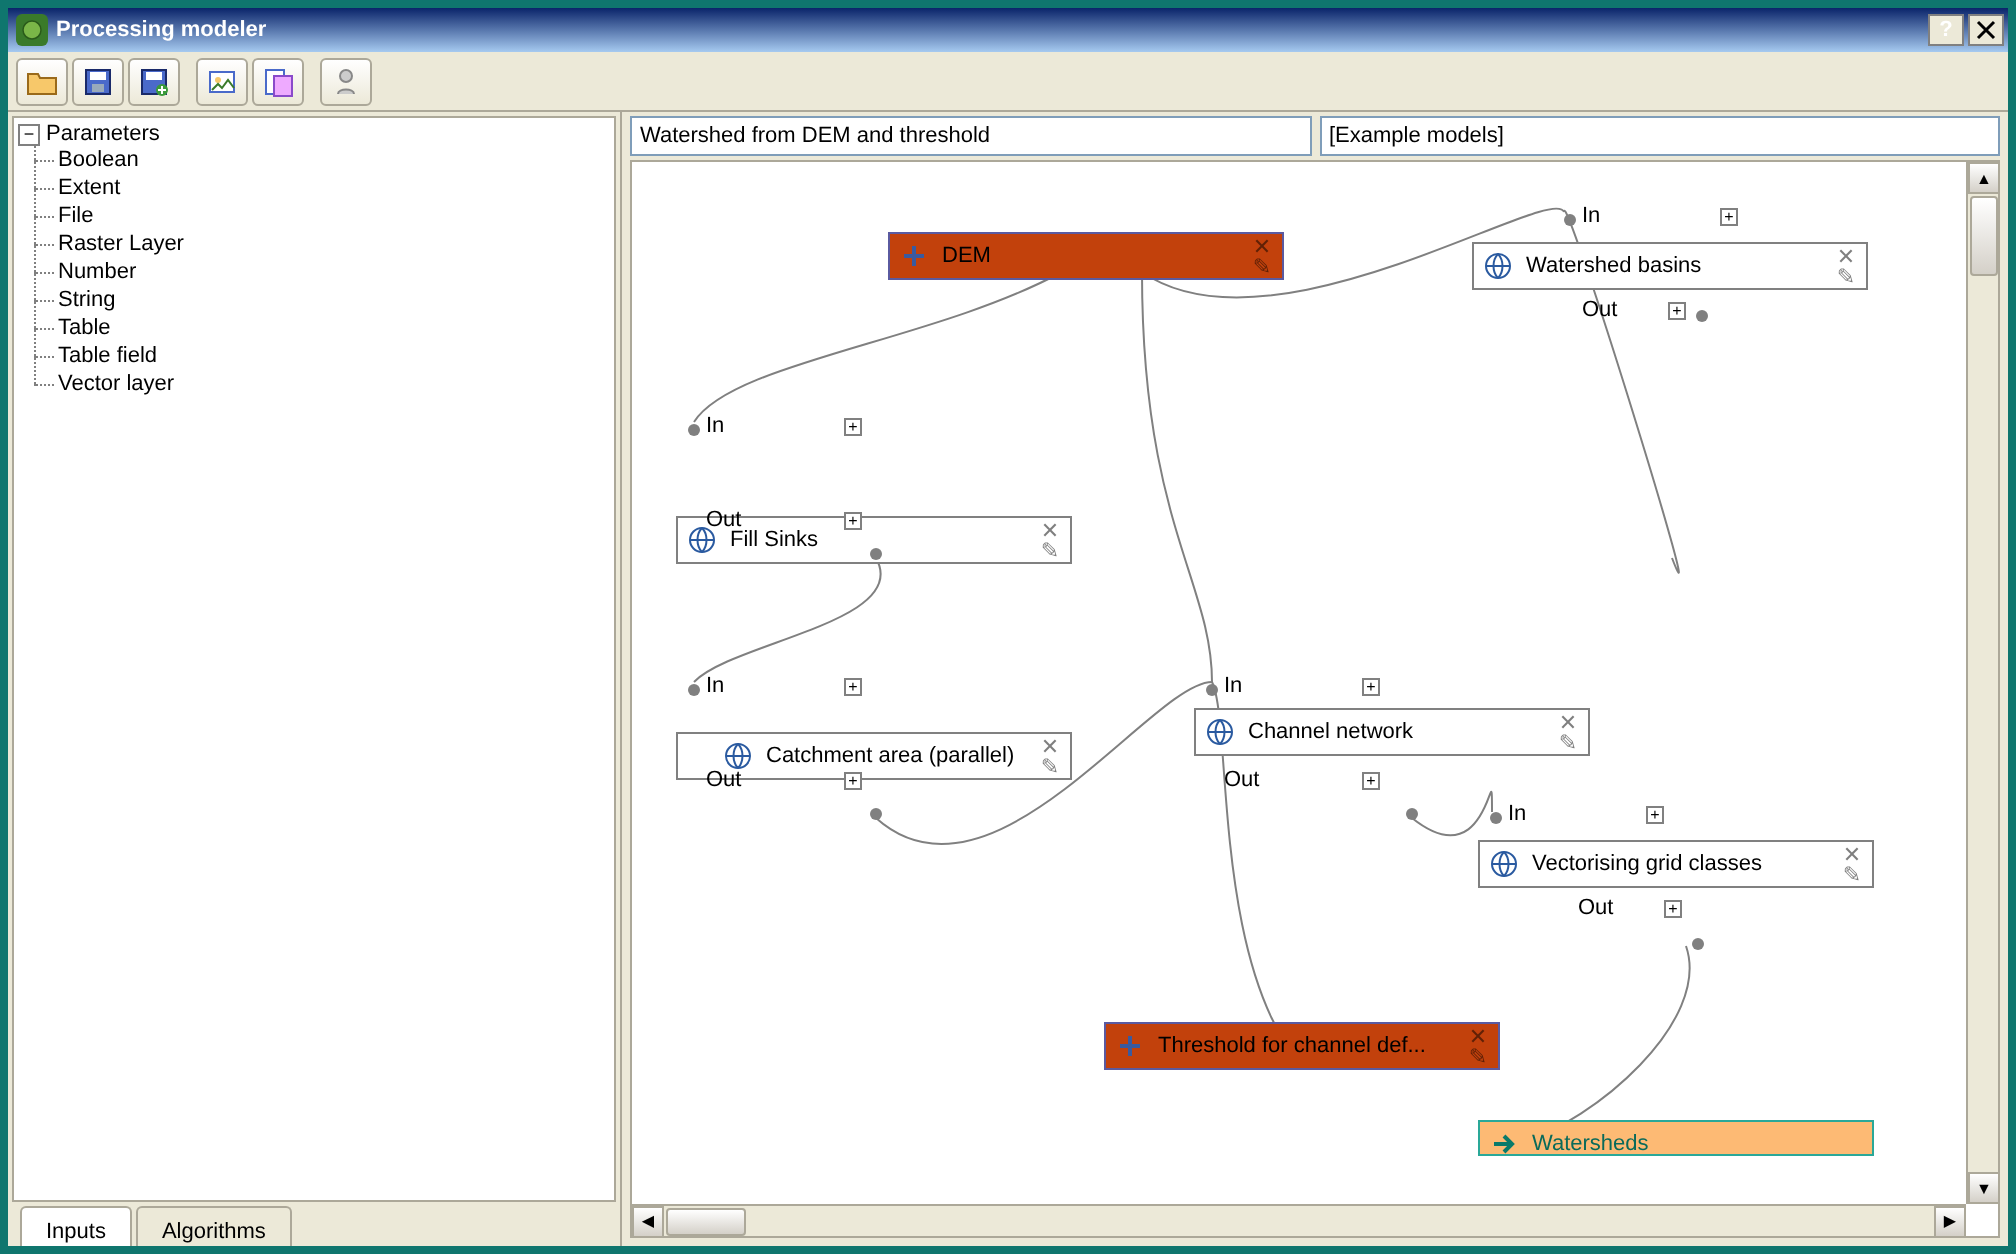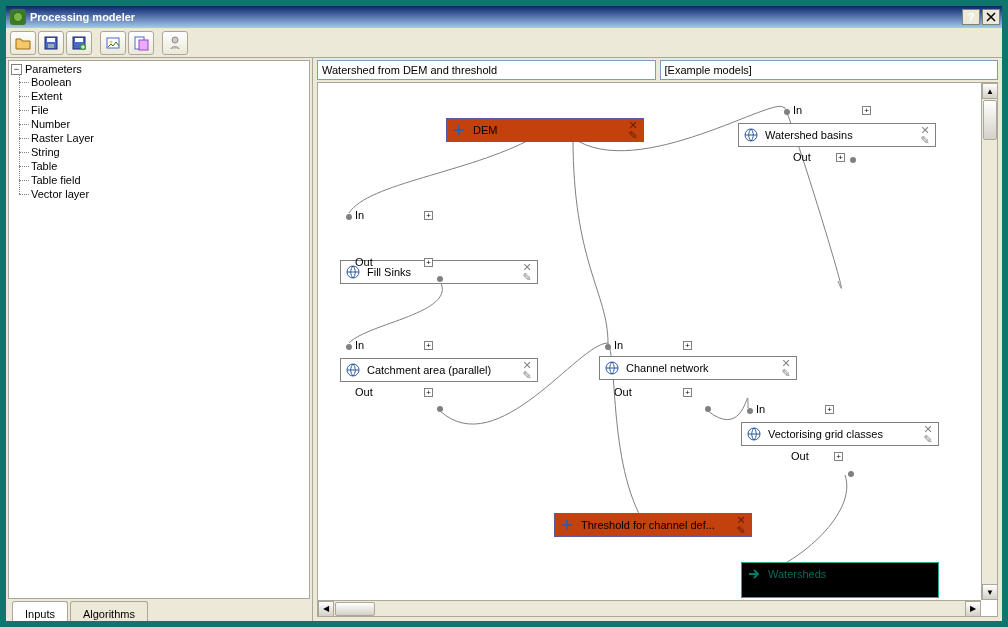--- a/index.html
+++ b/index.html
@@ -4,7 +4,7 @@
 <style>
 * { box-sizing: border-box; margin: 0; padding: 0; font-family: Tahoma, Arial, sans-serif; font-size: 11px; }
 body { background: #fff; overflow: hidden; }
-.window { width: 1008px; height: 627px; border: 6px solid #0f766e; background: #ece9d8; position: relative; }
+.window { width: 1008px; height: 627px; border: 4px solid #0f766e; background: #ece9d8; position: relative; }
 .titlebar { height: 22px; background: linear-gradient(#0a246a, #a6caf0); color: #fff; display: flex; align-items: center; padding: 0 2px 0 4px; font-weight: bold; }
 .titlebar .appicon { width: 16px; height: 16px; background: #3a7a2a; border-radius: 3px; margin-right: 4px; display:inline-flex; align-items:center; justify-content:center;}
 .titlebar .appicon svg { width:12px; height:12px;}

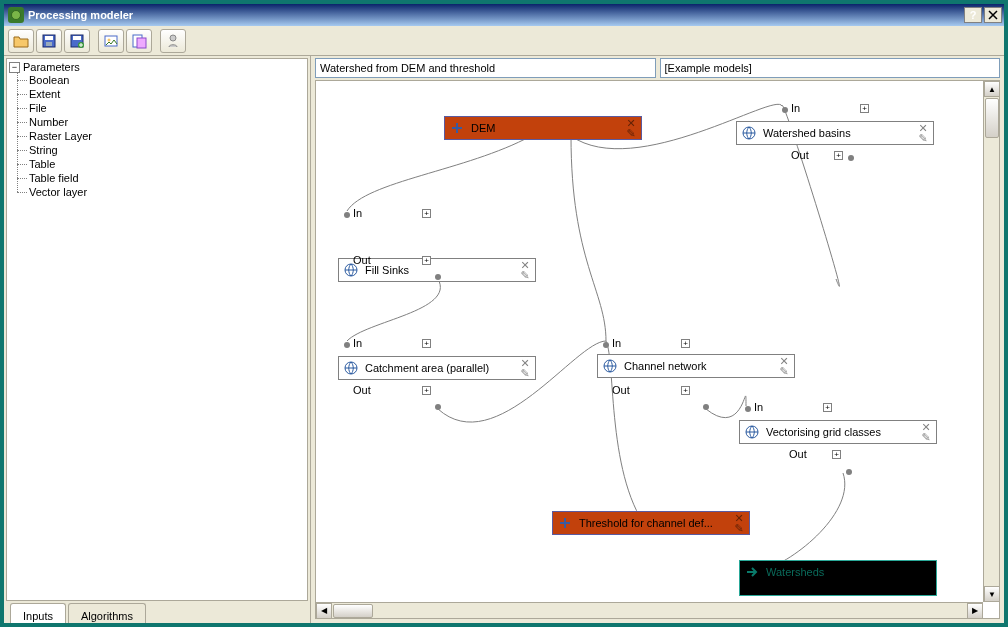--- a/index.html
+++ b/index.html
@@ -129,8 +129,8 @@
           <li><span>Boolean</span></li>
           <li><span>Extent</span></li>
           <li><span>File</span></li>
+          <li><span>Raster Layer</span></li>
           <li><span>Number</span></li>
-          <li><span>Raster Layer</span></li>
           <li><span>String</span></li>
           <li><span>Table</span></li>
           <li><span>Table field</span></li>

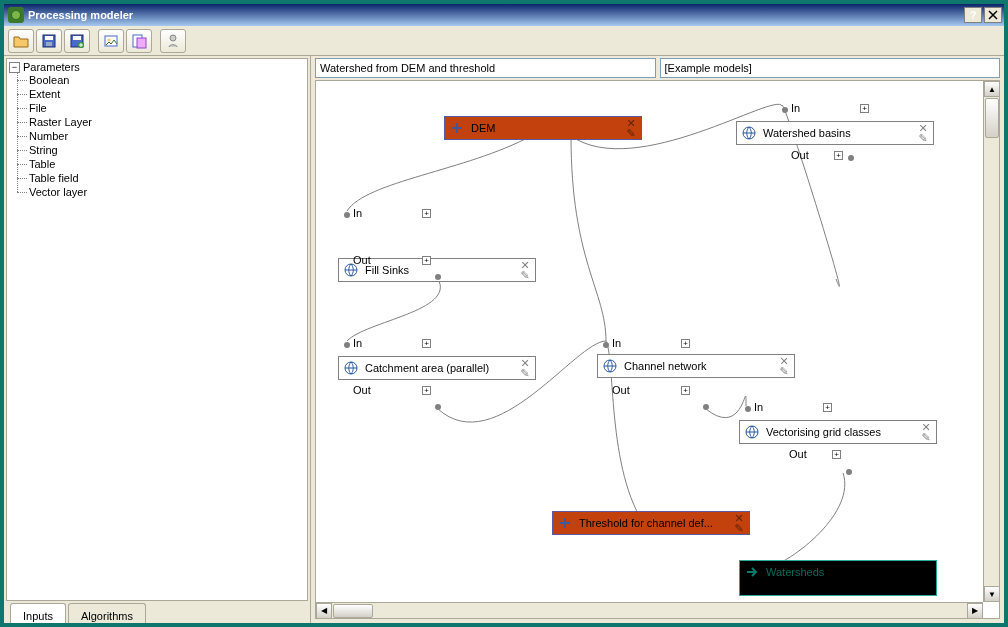--- a/index.html
+++ b/index.html
@@ -203,7 +203,7 @@
           <div class="label" style="left:37px; top:256px;">In</div>
           <div class="port" style="left:28px; top:261px;"></div>
           <div class="plusminibox" style="left:106px; top:258px;">+</div>
-          <div class="node" style="left:22px; top:275px;">
+          <div class="node" style="left:22px; top:285px;padding-left:18px;">
             <div class="head">
               <span class="icon globeicon">
                   <svg viewBox="0 0 14 14">

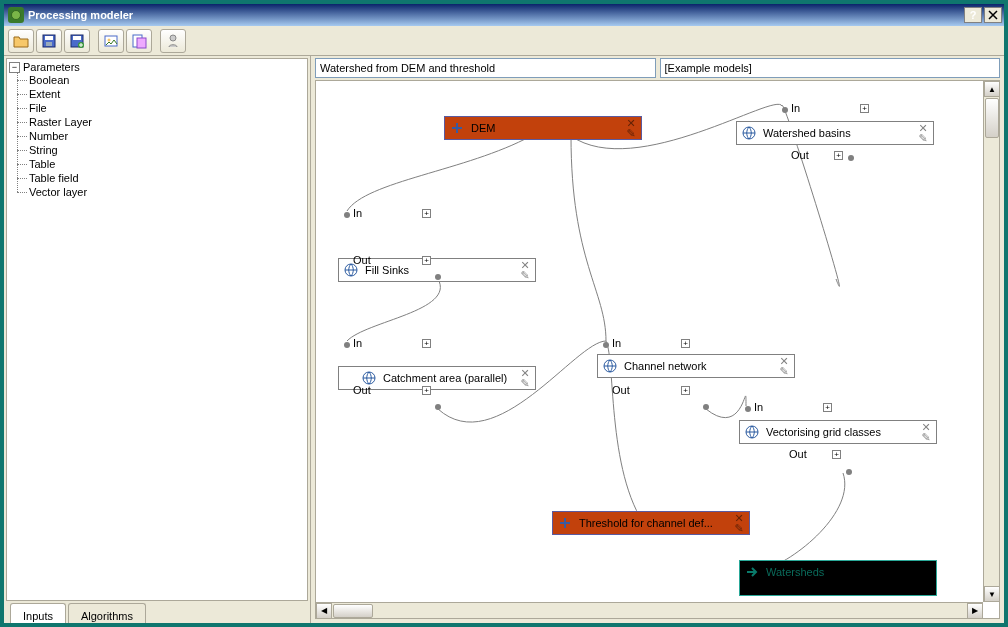--- a/index.html
+++ b/index.html
@@ -38,7 +38,7 @@
 .hscroll .thumb { height:14px; width:40px; margin:1px; background:linear-gradient(#fff,#d4d0c8); border:1px solid #aca899; border-radius:2px;}
 .node { position: absolute; width: 198px; border: 1px solid #808080; background: #fff; font-size: 11px; z-index:2;}
 .node.param { background: #c2410c; border-color: #5a5aa0;}
-.node.output { background: #000000; border-color: #2aa898; width: 198px; height: 36px;}
+.node.output { background: #fdba74; border-color: #2aa898; width: 198px; height: 18px;}
 .node .head { display: flex; align-items: center; padding: 3px 4px; height: 22px;}
 .node .icon { width: 16px; height: 16px; margin-right: 6px; display:inline-flex; align-items:center; justify-content:center;}
 .node .title { flex: 1; white-space: nowrap; overflow: hidden; text-overflow: ellipsis; }

